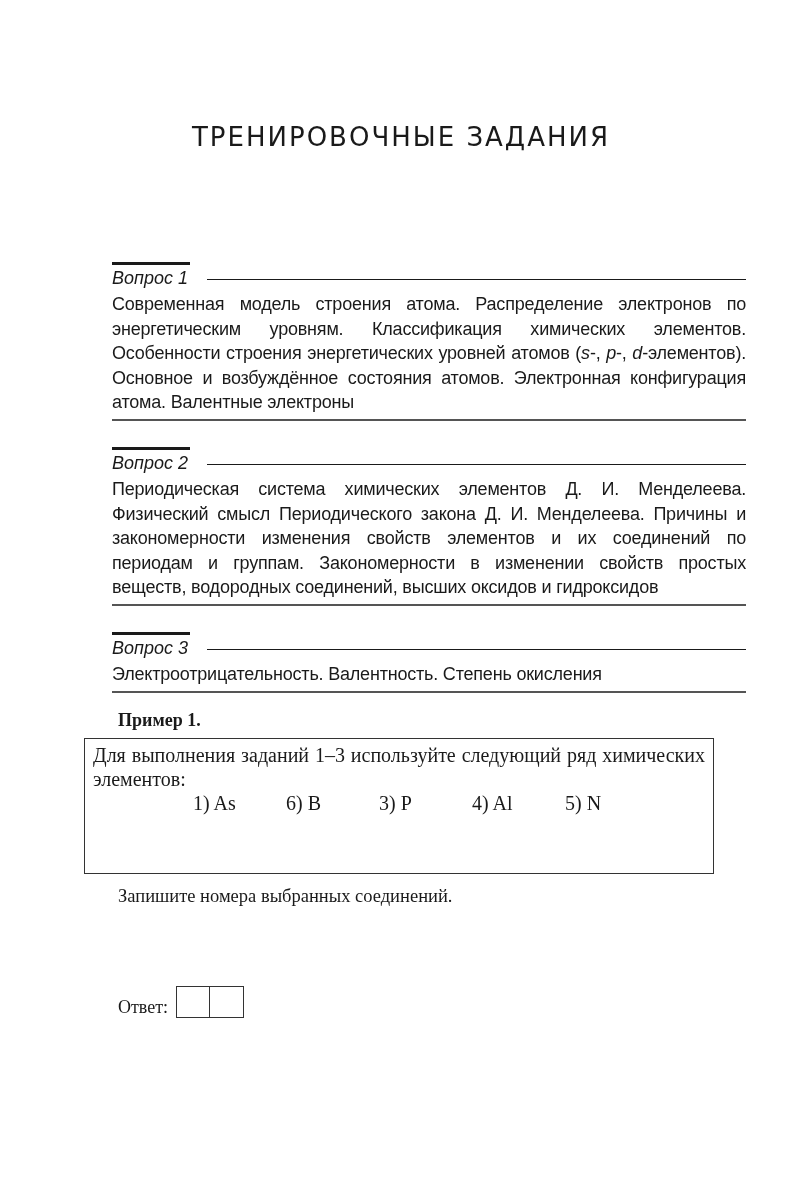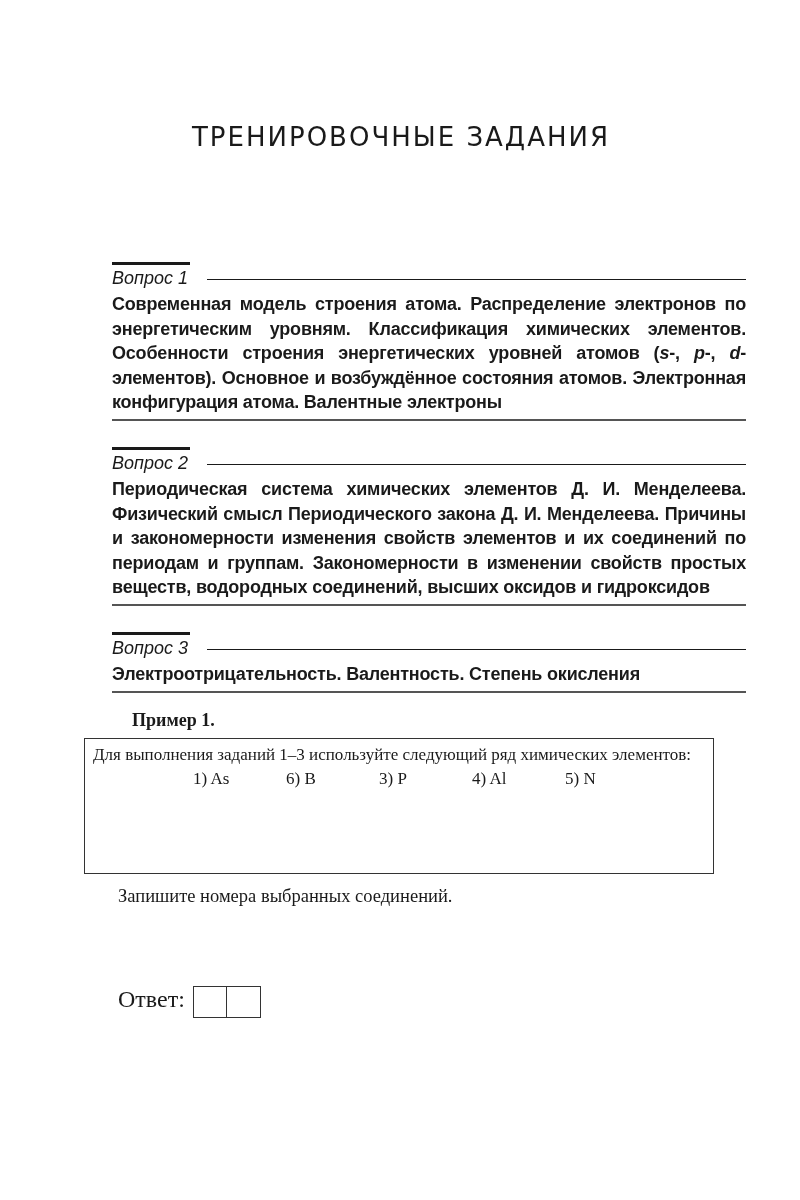--- a/index.html
+++ b/index.html
@@ -24,7 +24,6 @@
     text-align: justify; color: #1a1a1a; padding-top: 2px; padding-bottom: 4px;
     border-bottom: 2px solid #555;
     letter-spacing: -0.2px;
-    font-weight: bold;
   }
   .q-text i { font-style: italic; }
   .serif { font-family: "Liberation Serif", serif; color: #1a1a1a; }

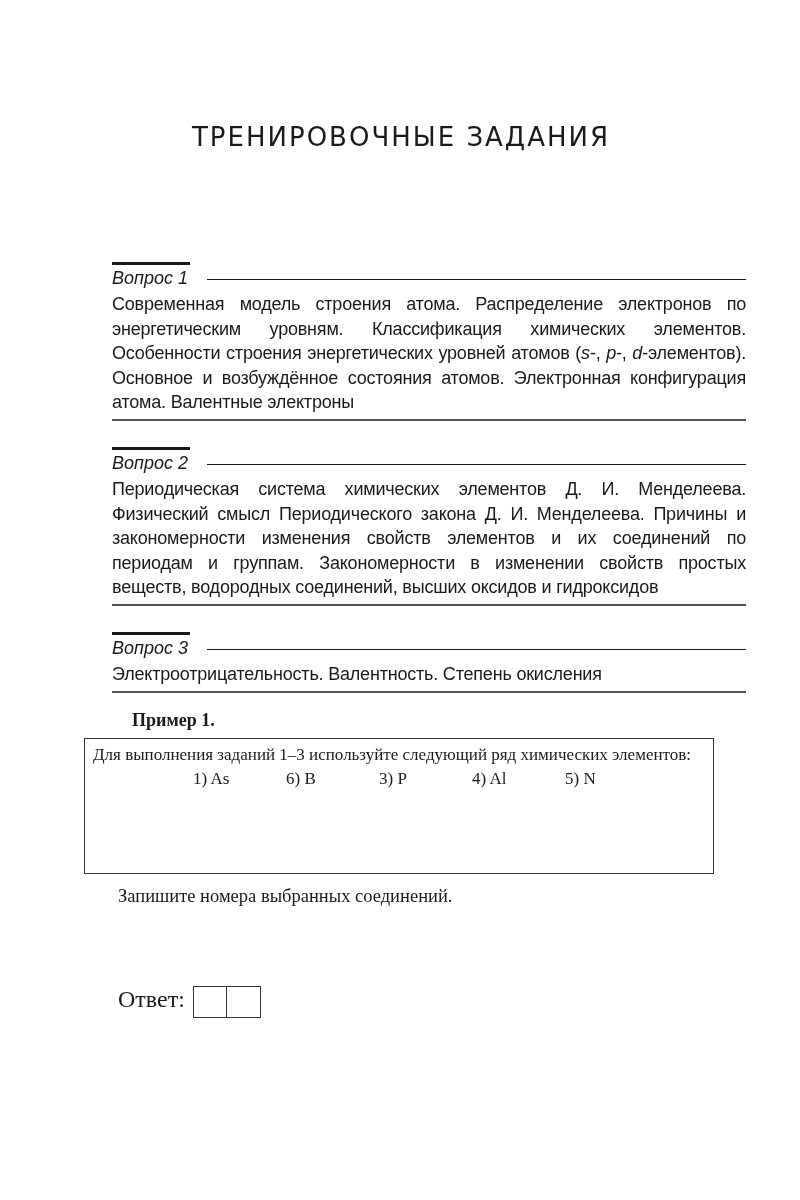--- a/index.html
+++ b/index.html
@@ -27,7 +27,7 @@
   }
   .q-text i { font-style: italic; }
   .serif { font-family: "Liberation Serif", serif; color: #1a1a1a; }
-  .ex-title { position: absolute; left: 48px; top: 710px; font-size: 18px; font-weight: bold; }
+  .ex-title { position: absolute; left: 34px; top: 710px; font-size: 18px; font-weight: bold; }
   .box {
     position: absolute; left: 0; top: 738px; width: 630px; height: 136px;
     border: 1.5px solid #333; box-sizing: border-box; padding: 4px 8px;

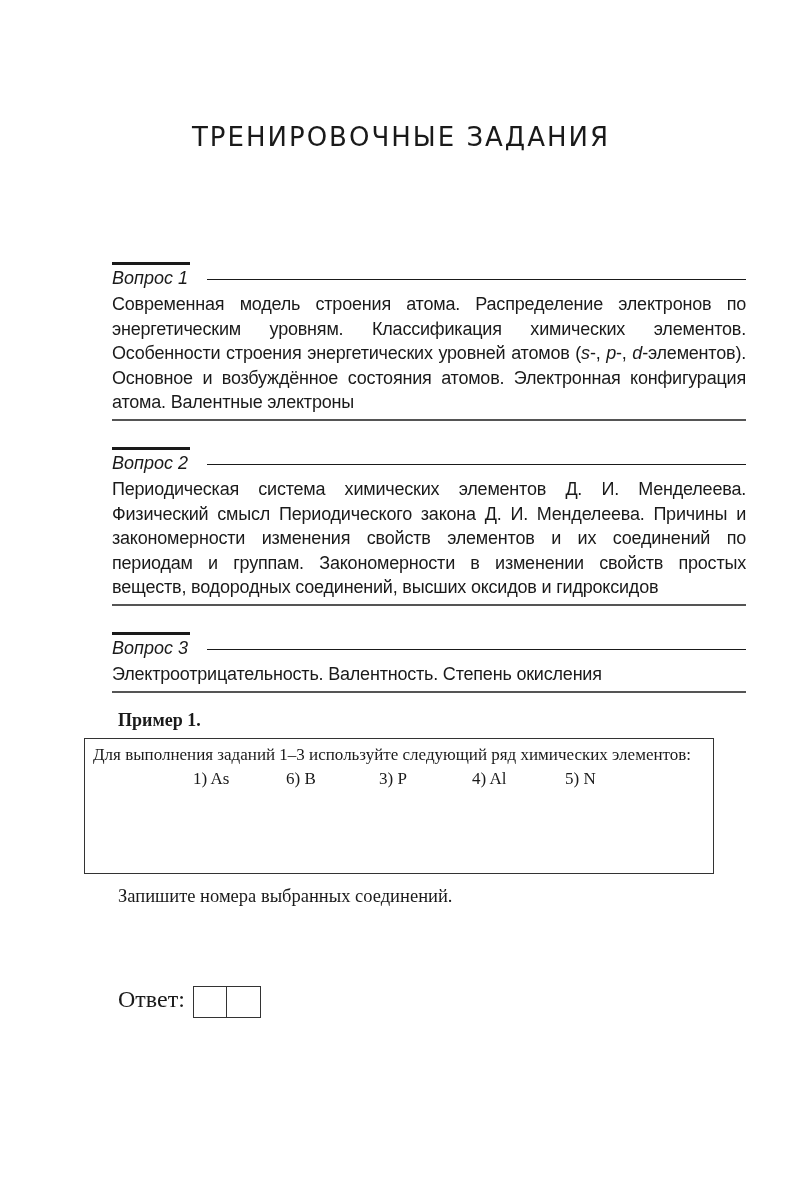--- a/index.html
+++ b/index.html
@@ -31,7 +31,7 @@
   .box {
     position: absolute; left: 0; top: 738px; width: 630px; height: 136px;
     border: 1.5px solid #333; box-sizing: border-box; padding: 4px 8px;
-    font-size: 17px; line-height: 24px; text-align: justify;
+    font-size: 20px; line-height: 24px; text-align: justify;
   }
   .elements { display: flex; gap: 17px; padding-left: 100px; }
   .elements span { width: 76px; display: inline-block; }

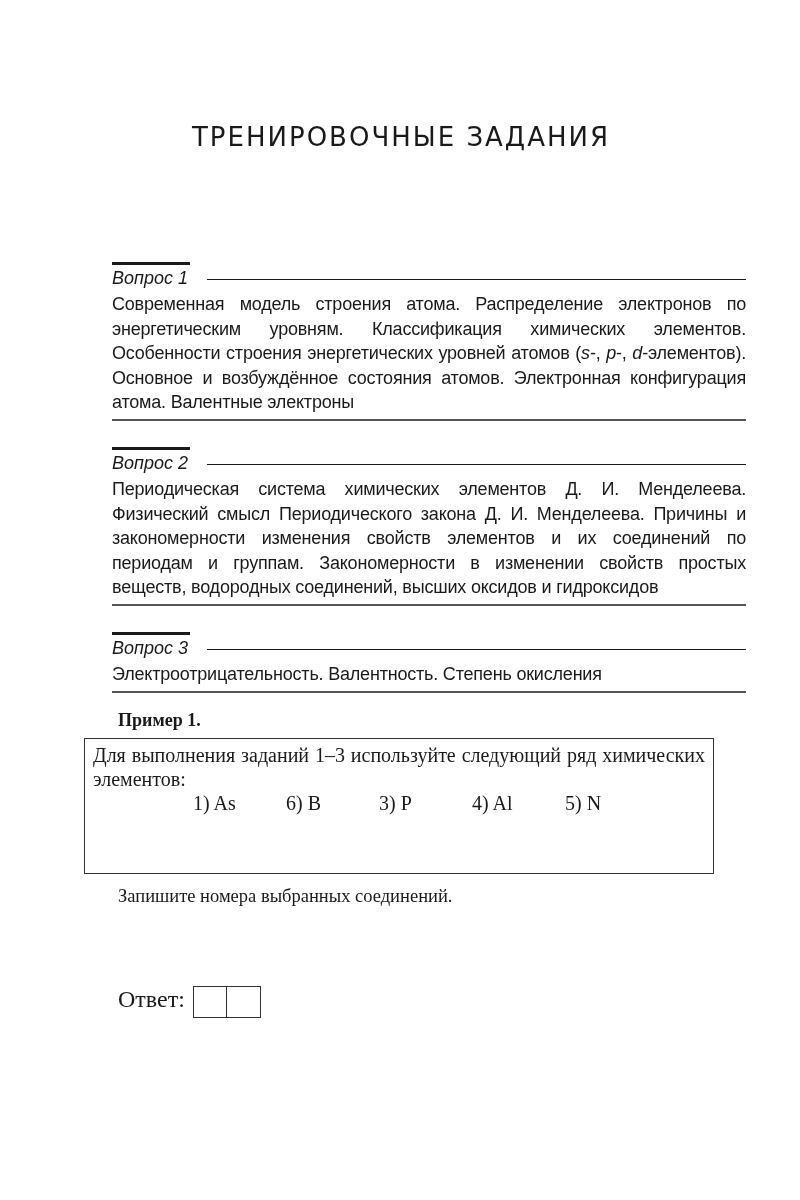--- a/index.html
+++ b/index.html
@@ -38,7 +38,7 @@
   .task { position: absolute; left: 0; top: 884px; width: 632px; font-size: 18.5px; line-height: 24px; text-align: justify; }
   .task .indent { text-indent: 34px; }
   .task b { font-weight: bold; }
-  .answer-row { position: absolute; left: 34px; top: 986px; display: flex; align-items: flex-start; font-size: 24px; }
+  .answer-row { position: absolute; left: 34px; top: 986px; display: flex; align-items: flex-end; font-size: 18px; }
   .cell { width: 34px; height: 32px; border: 1.5px solid #333; box-sizing: border-box; }
   .cell + .cell { border-left: none; }
   .cells { display: flex; margin-left: 8px; }

